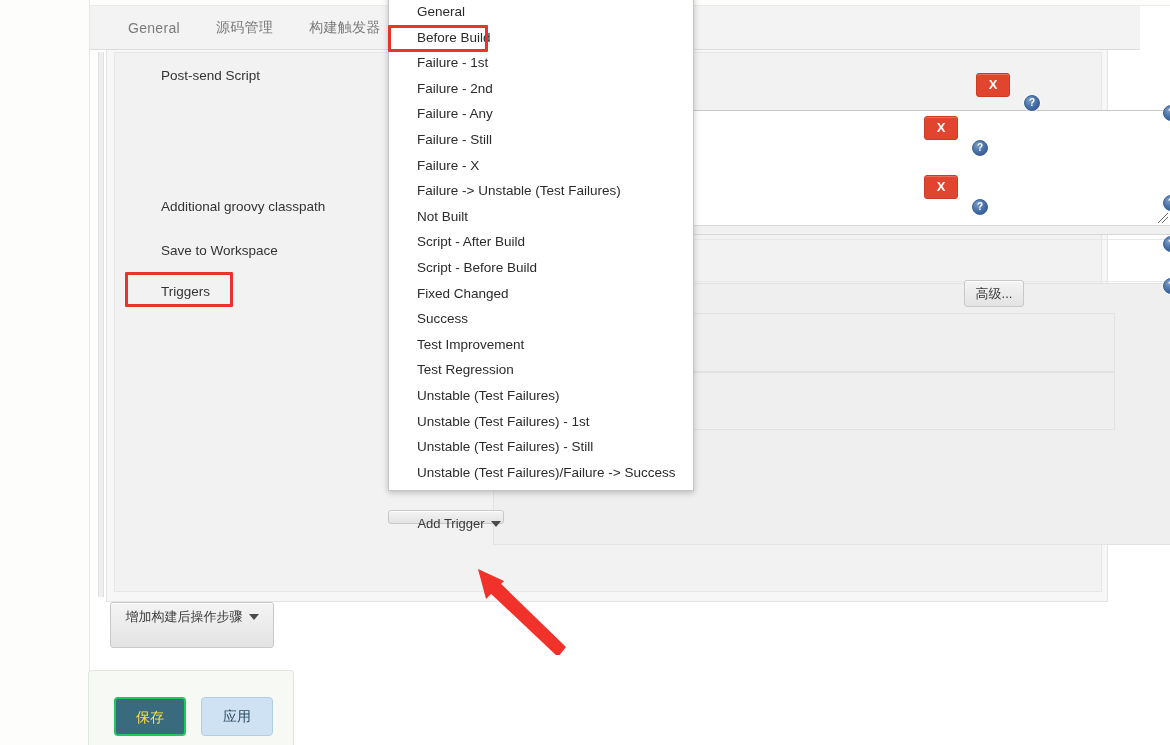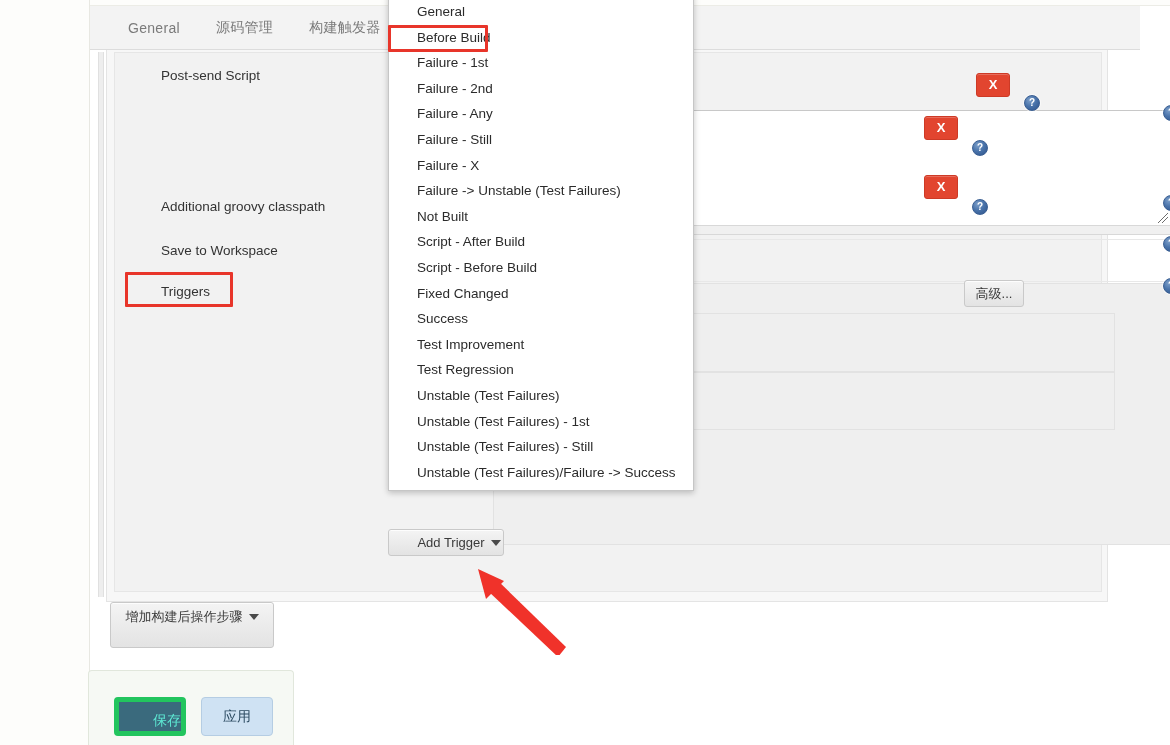--- a/index.html
+++ b/index.html
@@ -336,7 +336,7 @@
     <div class="help-icon" style="left:1056px; top:228px;">?</div>
   </div>
 
-  <div class="gray-btn" style="left:388px; top:529px; width:116px; height:27px; line-height:25px;padding-left:26px;">
+  <div class="gray-btn" style="left:388px; top:510px; width:116px; height:14px; line-height:25px;padding-left:26px;">
     <span>Add Trigger</span><span class="caret"></span>
   </div>
 

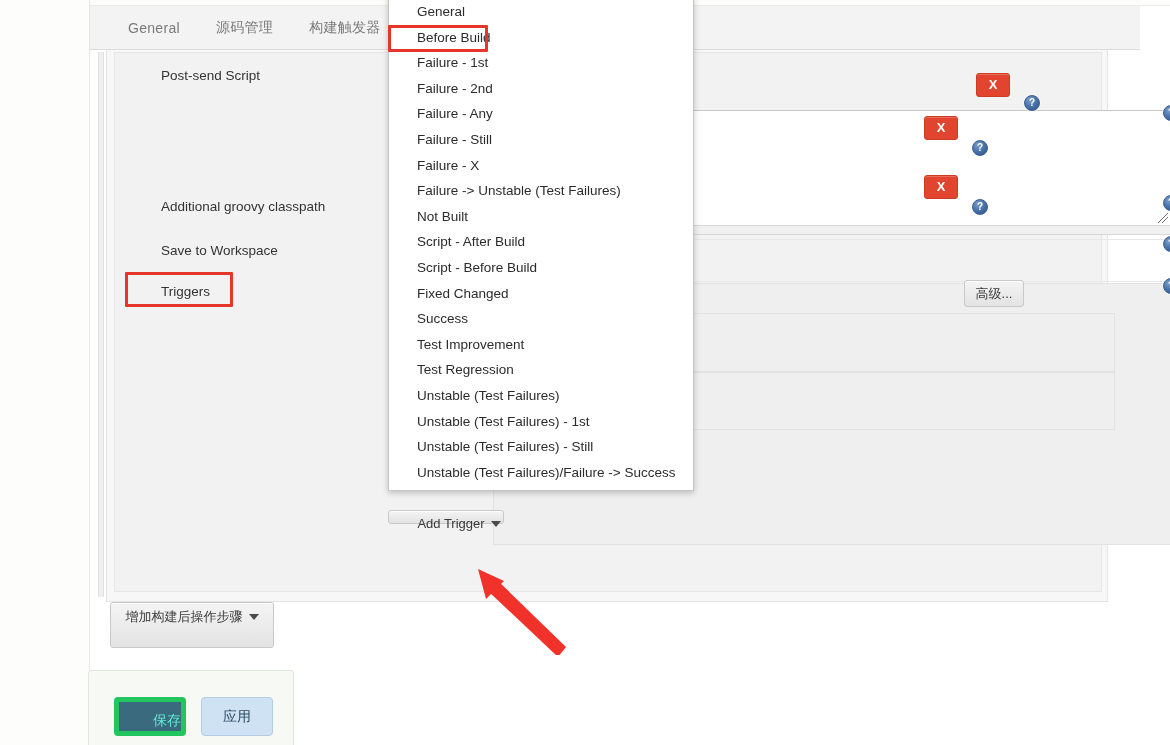--- a/index.html
+++ b/index.html
@@ -238,13 +238,13 @@
     left: 25px; top: 26px;
     width: 72px; height: 39px;
     background: #3a6a7d;
-    border: 5px solid #22c55e;
+    border: 2px solid #22c55e;
     border-radius: 4px;
     box-sizing: border-box;
-    color: #5eead4;
+    color: #fde047;
     font-size: 14px;
     line-height: 37px;
-    text-align: right;
+    text-align: center;
     cursor: pointer;
   }
   .btn-apply {

